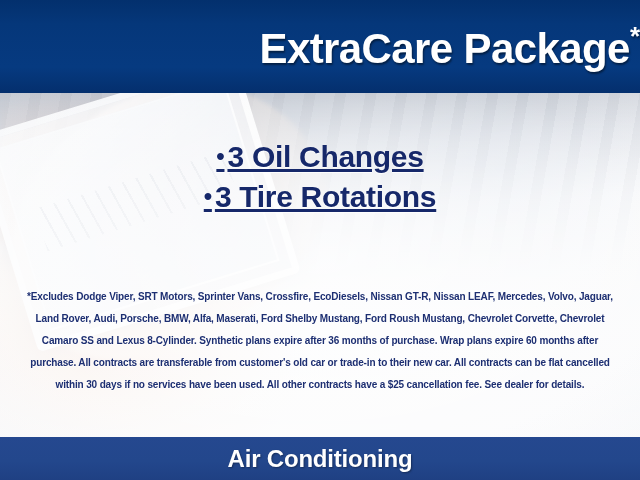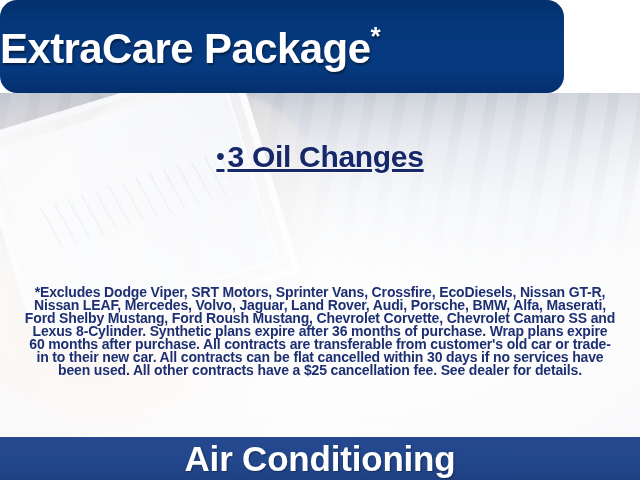--- a/index.html
+++ b/index.html
@@ -111,13 +111,12 @@
     position: absolute;
     left: 0;
     top: 0;
-    width: 564px;
+    width: 640px;
     height: 93px;
     background: linear-gradient(180deg, #03306d 0%, #05377a 26%, #063a80 72%, #042f6d 100%);
     display: flex;
     align-items: center;
-    justify-content: flex-start;
-    border-radius: 17px;
+    justify-content: flex-end;
   }
   .top-title {
     color: #ffffff;

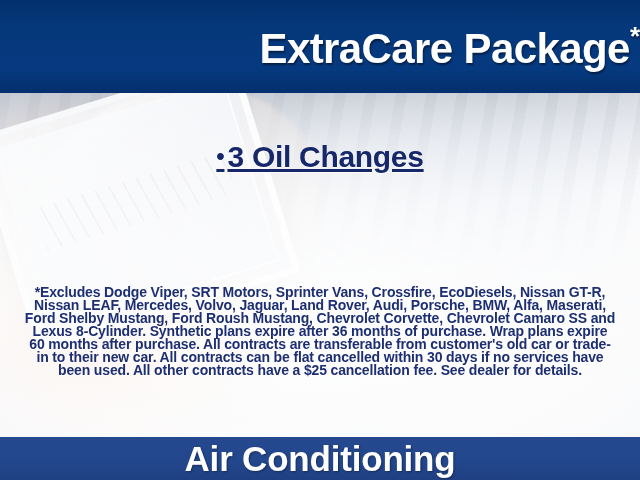--- a/index.html
+++ b/index.html
@@ -219,6 +219,7 @@
 
   <div class="bullets">
     <div class="bullet-line"><span class="dot">•</span><span>3 Oil Changes</span></div>
+    <div class="bullet-line"><span class="dot">•</span><span>3 Tire Rotations</span></div>
   </div>
 
   <div class="fineprint">*Excludes Dodge Viper, SRT Motors, Sprinter Vans, Crossfire, EcoDiesels, Nissan GT-R, Nissan LEAF, Mercedes, Volvo, Jaguar, Land Rover, Audi, Porsche, BMW, Alfa, Maserati, Ford Shelby Mustang, Ford Roush Mustang, Chevrolet Corvette, Chevrolet Camaro SS and Lexus 8-Cylinder. Synthetic plans expire after 36 months of purchase. Wrap plans expire 60 months after purchase. All contracts are transferable from customer's old car or trade-in to their new car. All contracts can be flat cancelled within 30 days if no services have been used. All other contracts have a $25 cancellation fee. See dealer for details.</div>

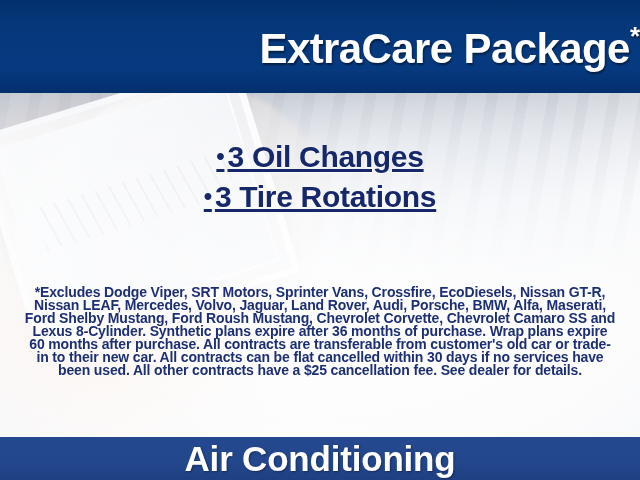--- a/index.html
+++ b/index.html
@@ -165,9 +165,9 @@
     width: 592px;
     text-align: center;
     color: #1d2f72;
-    font-size: 14px;
-    font-weight: bold;
-    line-height: 13px;
+    font-size: 10px;
+    font-weight: bold;
+    line-height: 22px;
     letter-spacing: -0.15px;
     text-shadow: 0 1px 1px rgba(255,255,255,0.8);
   }

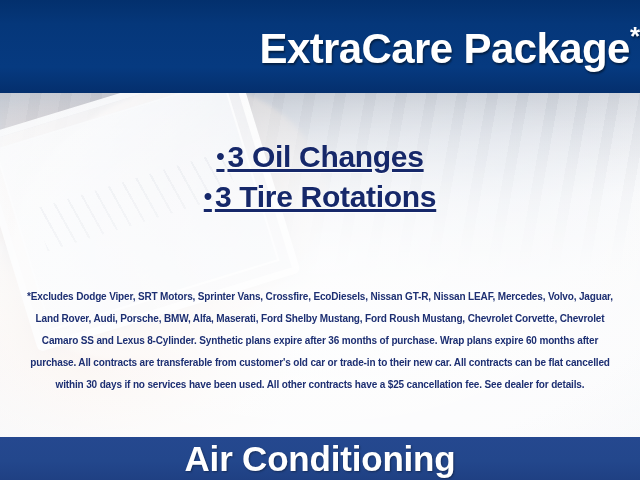--- a/index.html
+++ b/index.html
@@ -186,7 +186,7 @@
   }
   .bottom-title {
     color: #ffffff;
-    font-size: 35px;
+    font-size: 24px;
     font-weight: bold;
     line-height: 1;
     letter-spacing: -0.2px;

